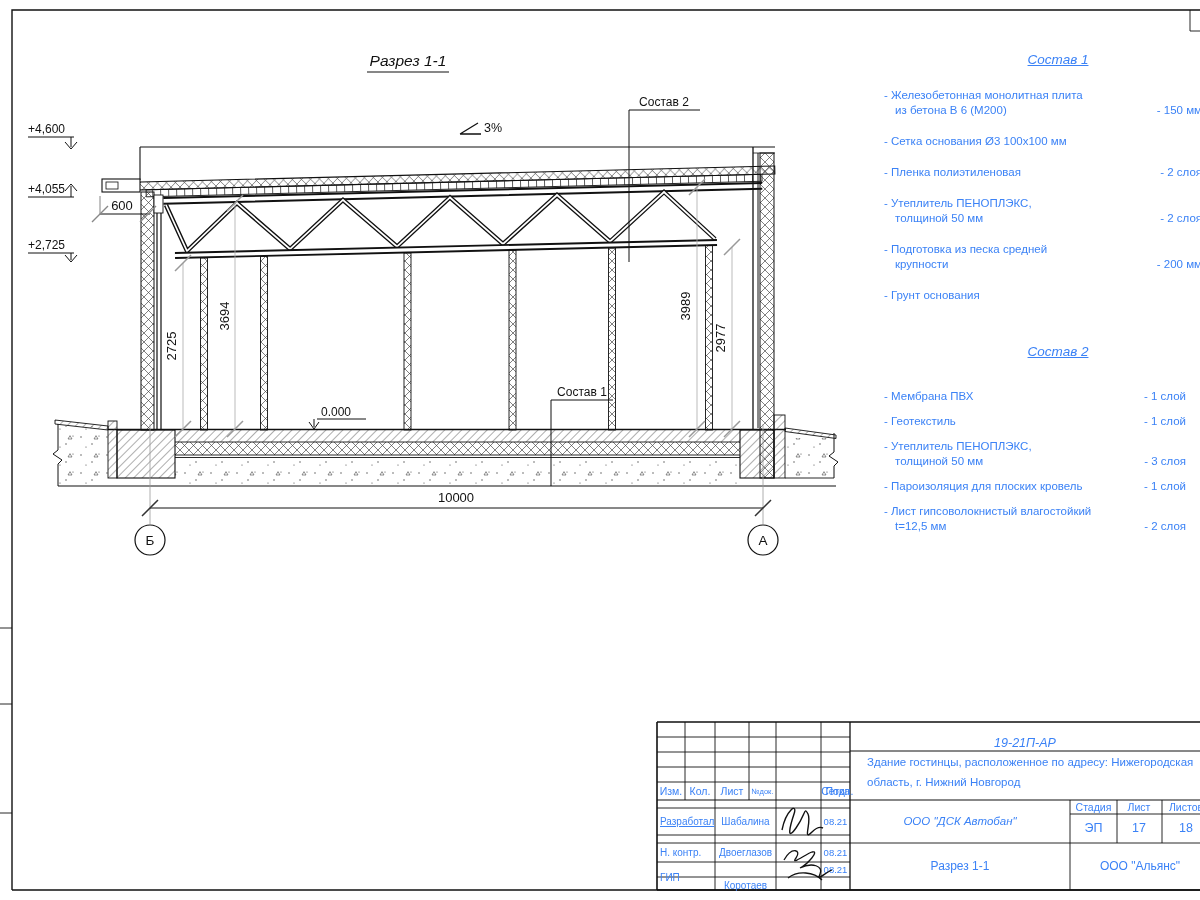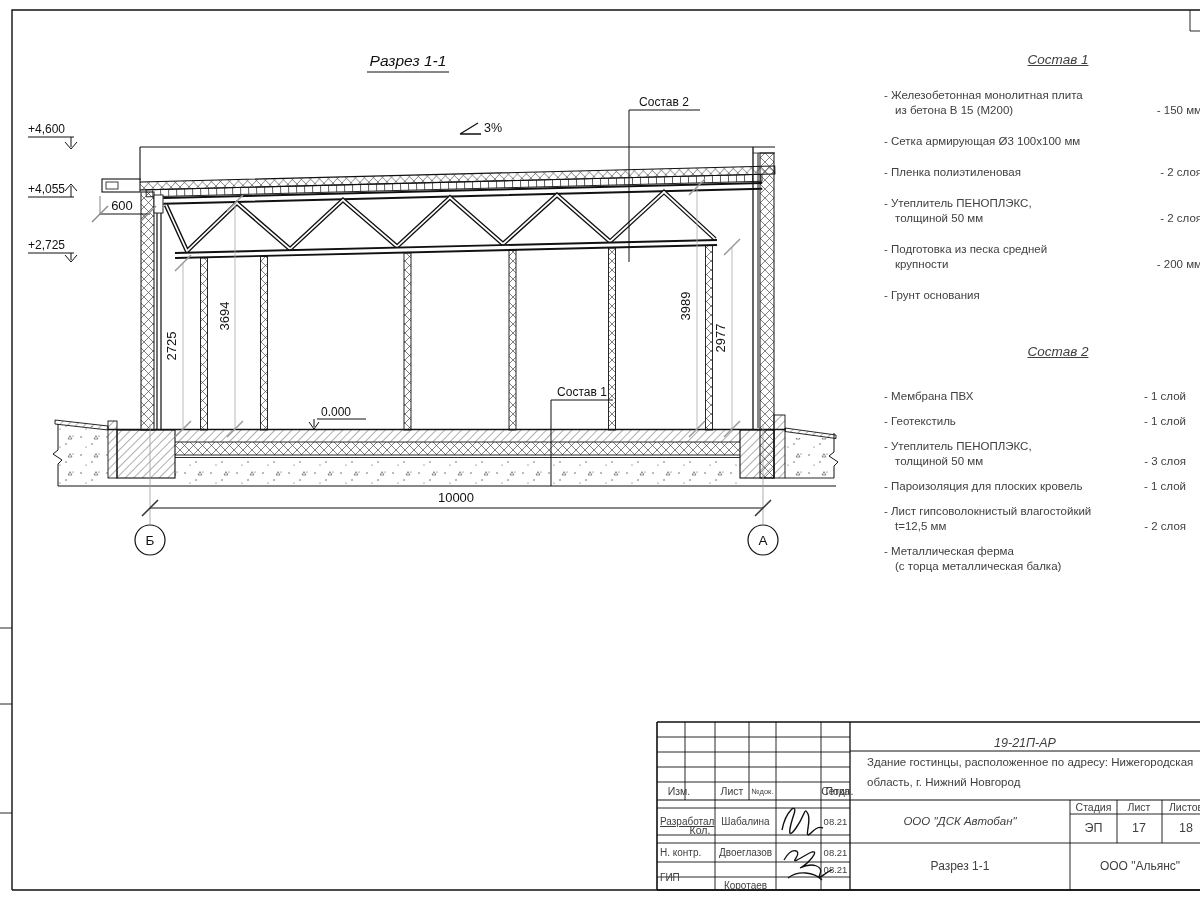--- a/index.html
+++ b/index.html
@@ -4,7 +4,7 @@
 <style>
   html,body{margin:0;padding:0;background:#9a9a9a;}
   .sheet{position:relative;width:1200px;height:900px;background:#ffffff;overflow:hidden;
-         font-family:"Liberation Sans",sans-serif;color:#404040;}
+         font-family:"Liberation Sans",sans-serif;color:#3b82f6;}
   svg.cad{position:absolute;left:0;top:0;}
   svg text{font-family:"Liberation Sans",sans-serif;fill:#111;}
 

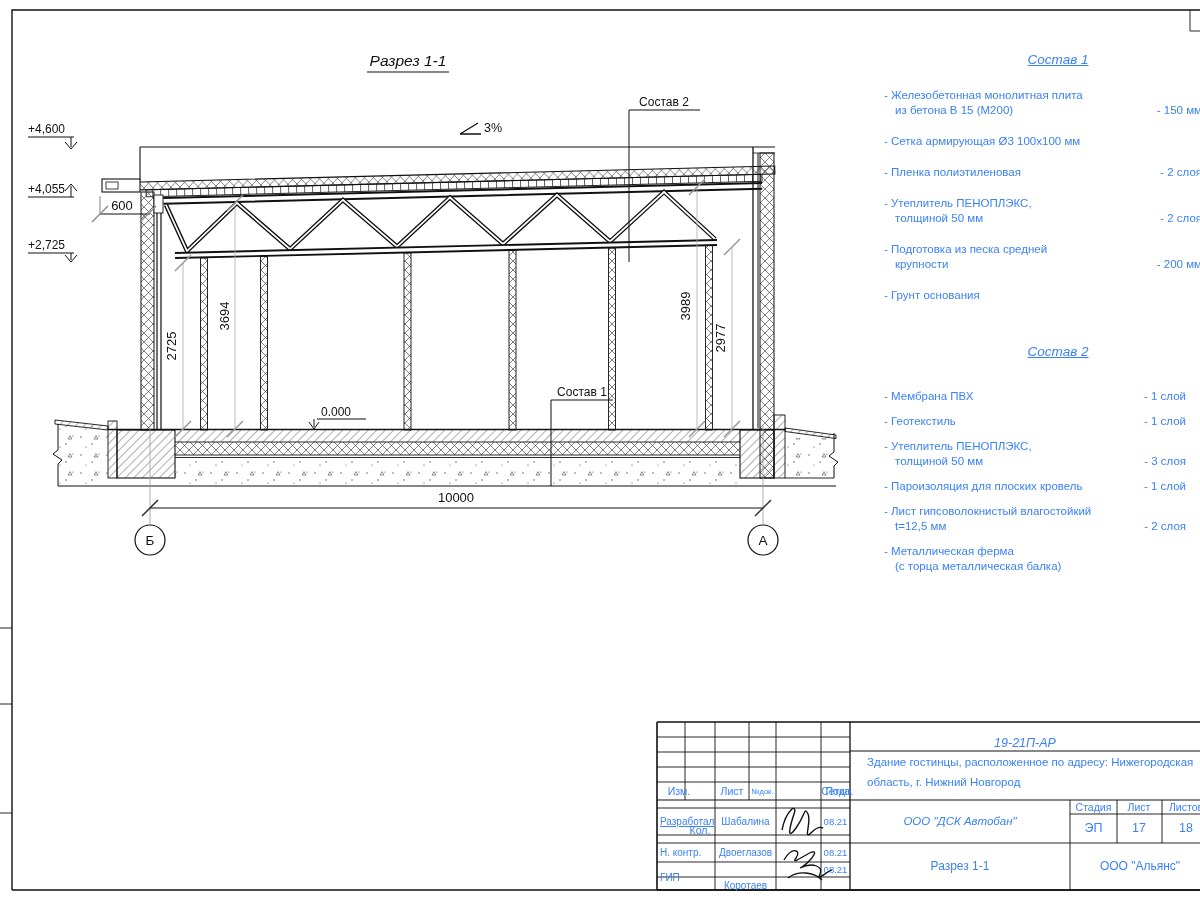--- a/index.html
+++ b/index.html
@@ -219,7 +219,7 @@
   <div class="hd">Состав 1</div>
   <div class="itm">
     <div class="l1">- Железобетонная  монолитная плита</div>
-    <div class="l2">из бетона В 15 (М200)</div>
+    <div class="l2">из бетона В 6 (М200)</div>
     <div class="val">- 150 мм</div>
   </div>
   <div class="itm">

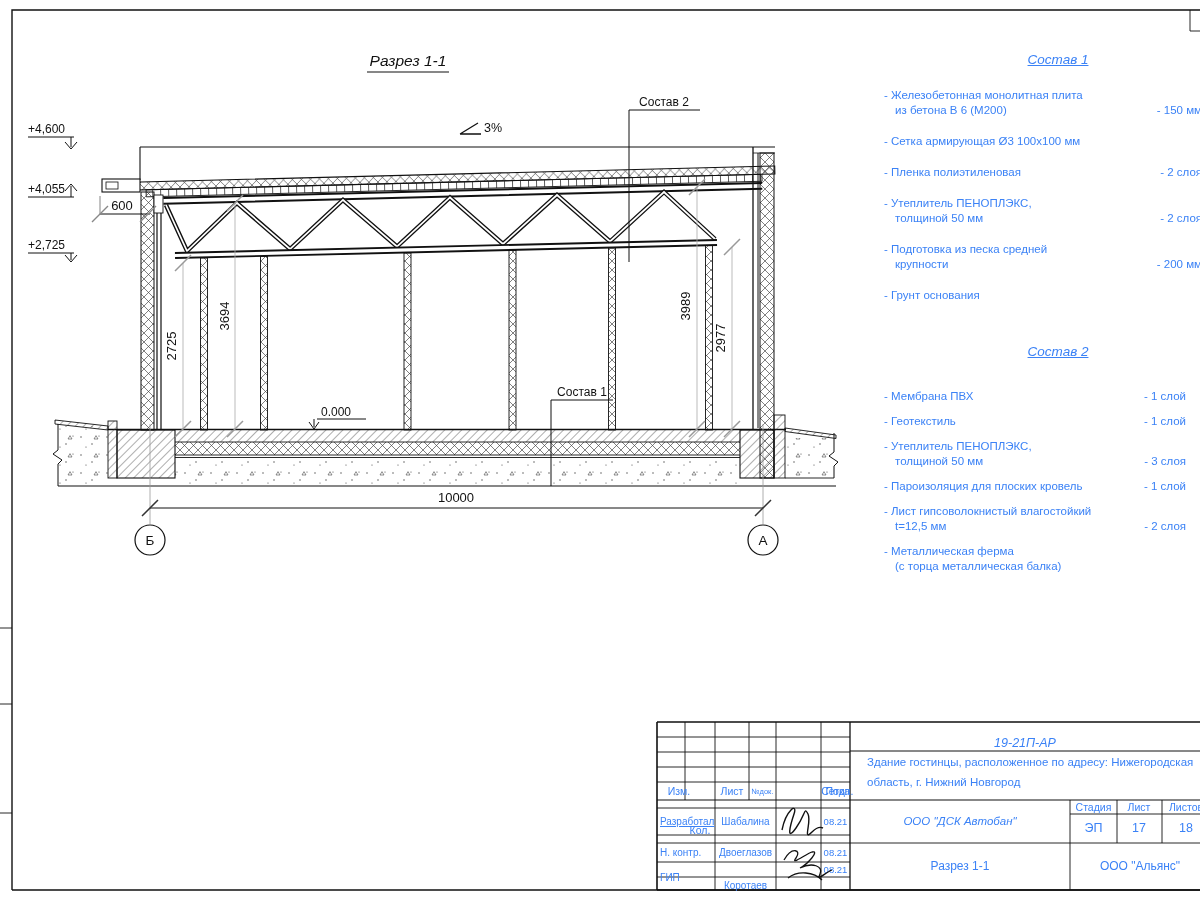--- a/index.html
+++ b/index.html
@@ -223,7 +223,7 @@
     <div class="val">- 150 мм</div>
   </div>
   <div class="itm">
-    <div class="l1">- Сетка армирующая Ø3 100х100 мм</div>
+    <div class="l1">- Сетка основания Ø3 100х100 мм</div>
   </div>
   <div class="itm">
     <div class="l1">- Пленка полиэтиленовая</div>

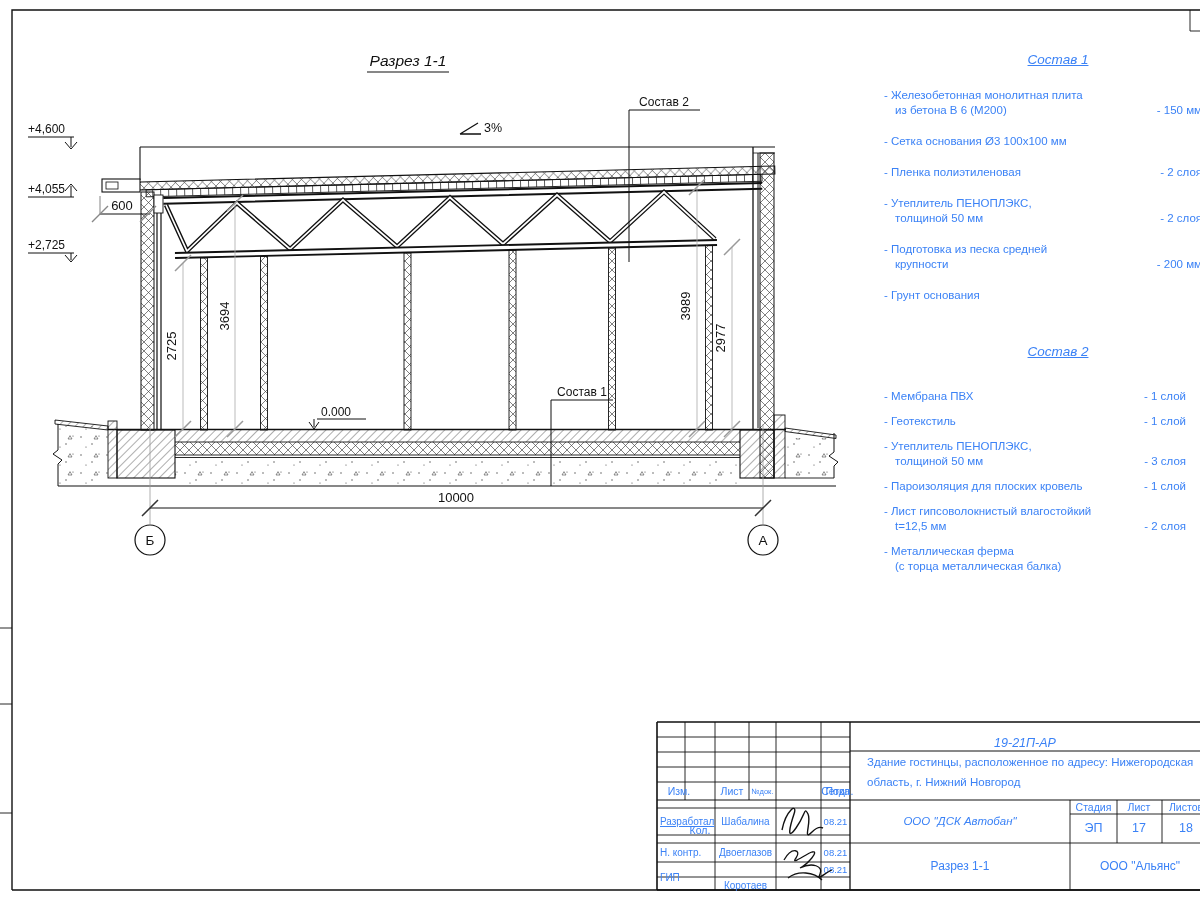--- a/index.html
+++ b/index.html
@@ -268,10 +268,6 @@
     <div class="l2">t=12,5 мм</div>
     <div class="val">- 2 слоя</div>
   </div>
-  <div class="itm">
-    <div class="l1">- Металлическая ферма</div>
-    <div class="l2">(с торца металлическая балка)</div>
-  </div>
 </div>
 
 <div>

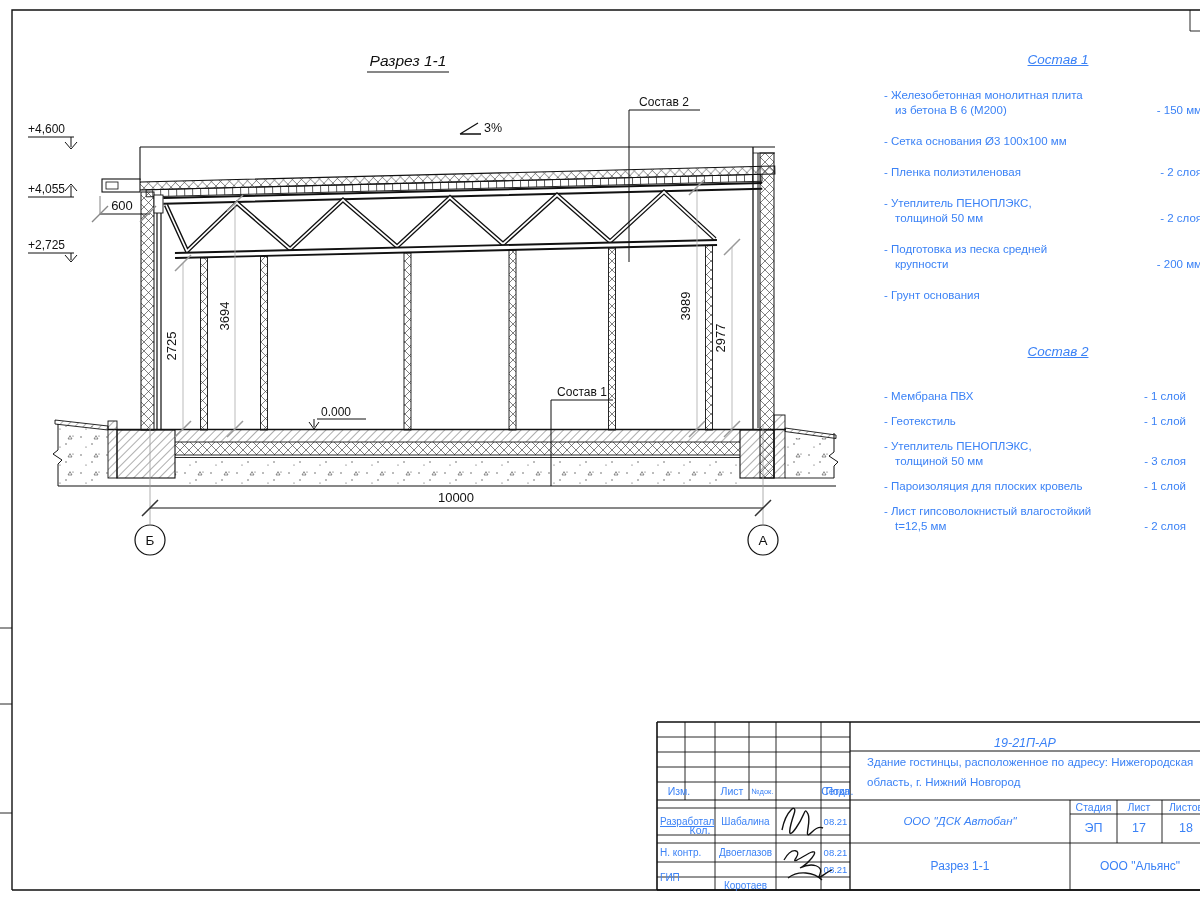--- a/index.html
+++ b/index.html
@@ -277,7 +277,7 @@
     <div>область, г. Нижний Новгород</div>
   </div>
 
-  <div class="tb" style="left:657px;top:782px;width:28px;height:18px;padding-left:8px;">Изм.</div>
+  <div class="tb" style="left:657px;top:782px;width:28px;height:18px;">Изм.</div>
   <div class="tb" style="left:685px;top:782px;width:30px;height:18px;margin-top:39px;">Кол.</div>
   <div class="tb" style="left:715px;top:782px;width:34px;height:18px;">Лист</div>
   <div class="tb" style="left:749px;top:782px;width:27px;height:18px;font-size:7.5px;">№док.</div>

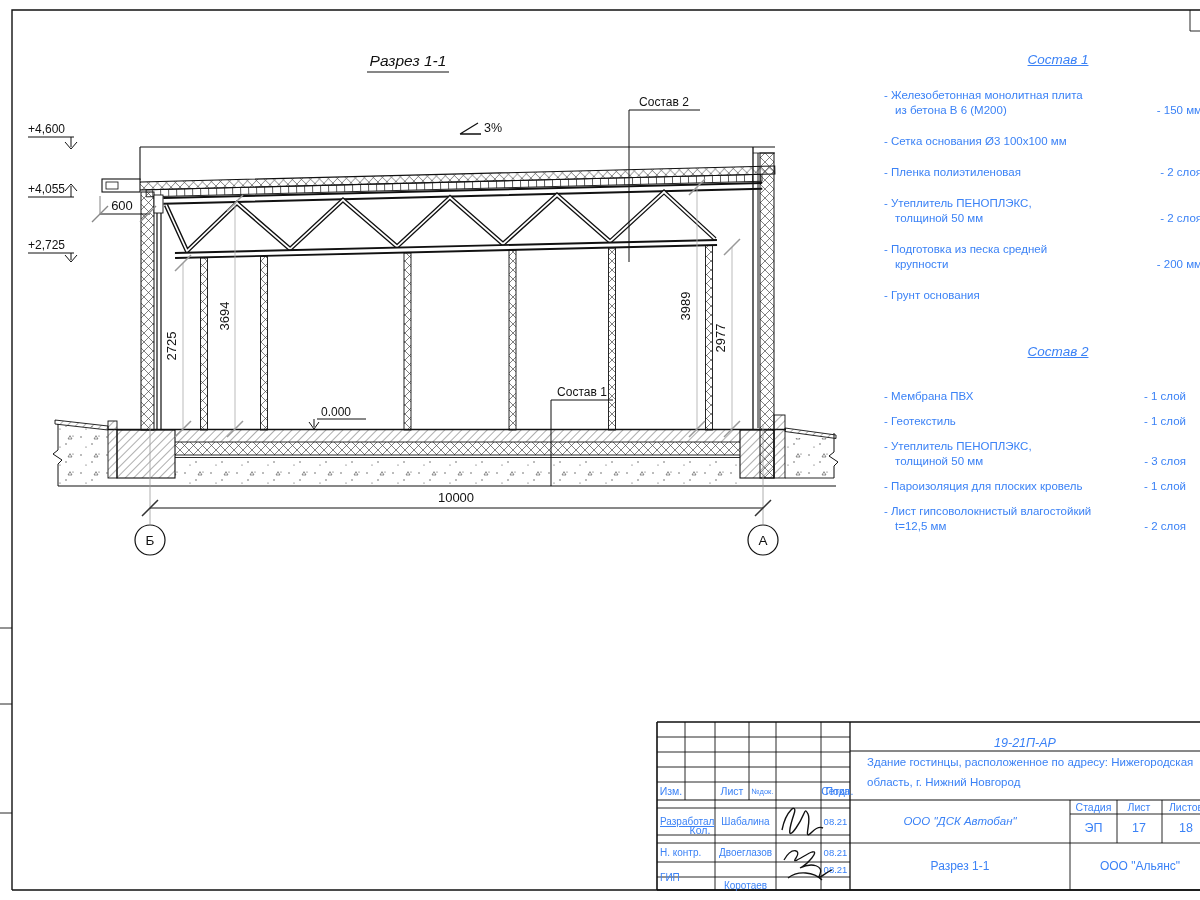--- a/index.html
+++ b/index.html
@@ -278,7 +278,7 @@
   </div>
 
   <div class="tb" style="left:657px;top:782px;width:28px;height:18px;">Изм.</div>
-  <div class="tb" style="left:685px;top:782px;width:30px;height:18px;margin-top:39px;">Кол.</div>
+  <div class="tb" style="left:685px;top:782px;width:30px;height:18px;">Кол.</div>
   <div class="tb" style="left:715px;top:782px;width:34px;height:18px;">Лист</div>
   <div class="tb" style="left:749px;top:782px;width:27px;height:18px;font-size:7.5px;">№док.</div>
   <div class="tb" style="left:776px;top:782px;width:45px;height:18px;padding-left:41px;">Подп.</div>

